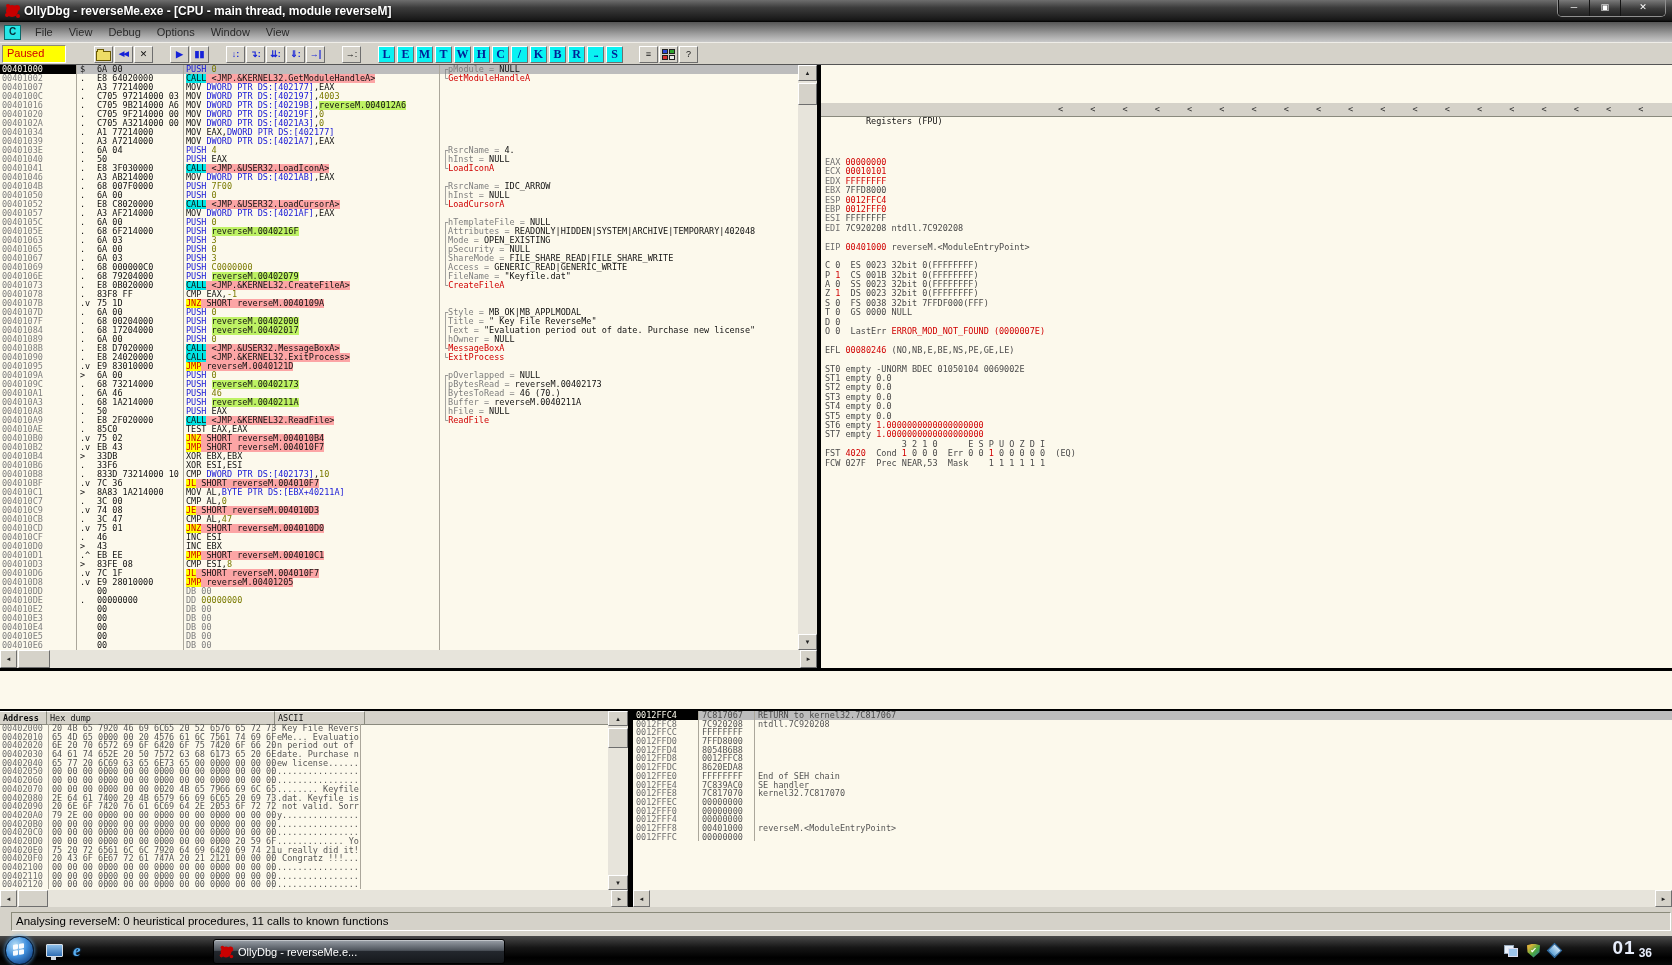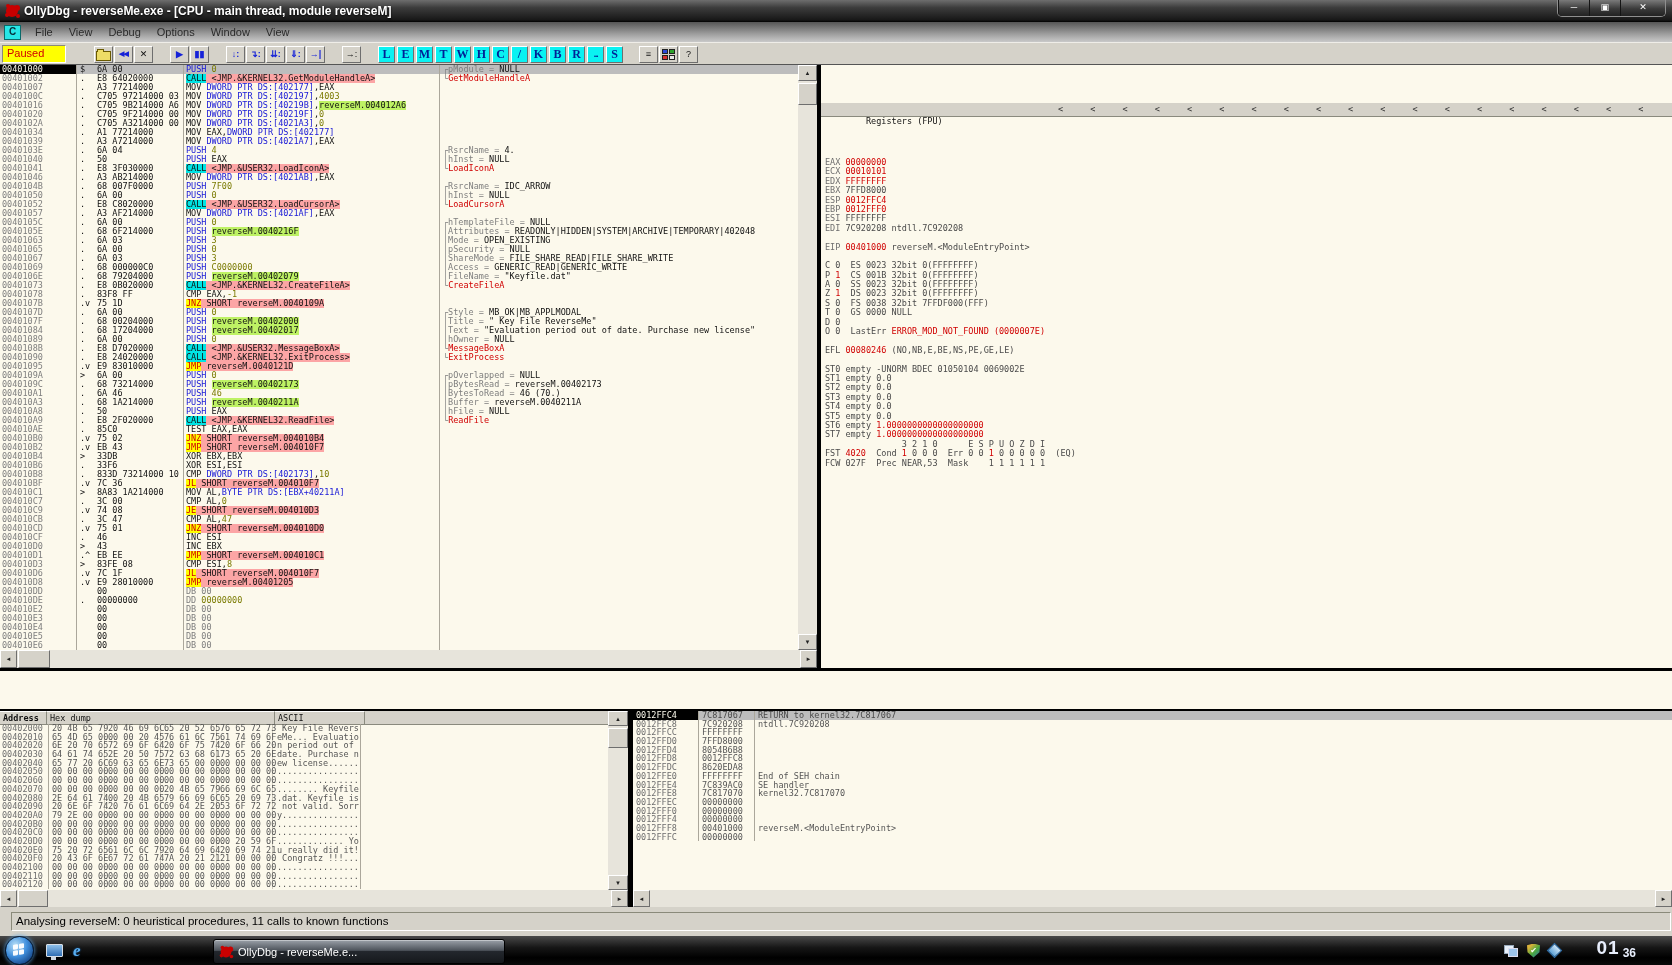--- a/index.html
+++ b/index.html
@@ -148,7 +148,7 @@
     color:#fff;font-size:8px;line-height:13px;text-align:center;}
   .i-cube{width:9px;height:9px;transform:rotate(45deg);background:linear-gradient(#cfe6f8,#5a9fd4);
     border:1px solid #2d6da8;}
-  .clock{position:absolute;right:36px;top:1px;color:#e8eefc;display:flex;align-items:flex-start;}
+  .clock{position:absolute;right:20px;top:1px;color:#e8eefc;display:flex;align-items:flex-start;}
   .clock-hour{font-size:19px;font-weight:bold;letter-spacing:1px;}
   .clock-min{font-size:12px;font-weight:bold;margin:9px 0 0 3px;}
 </style>

